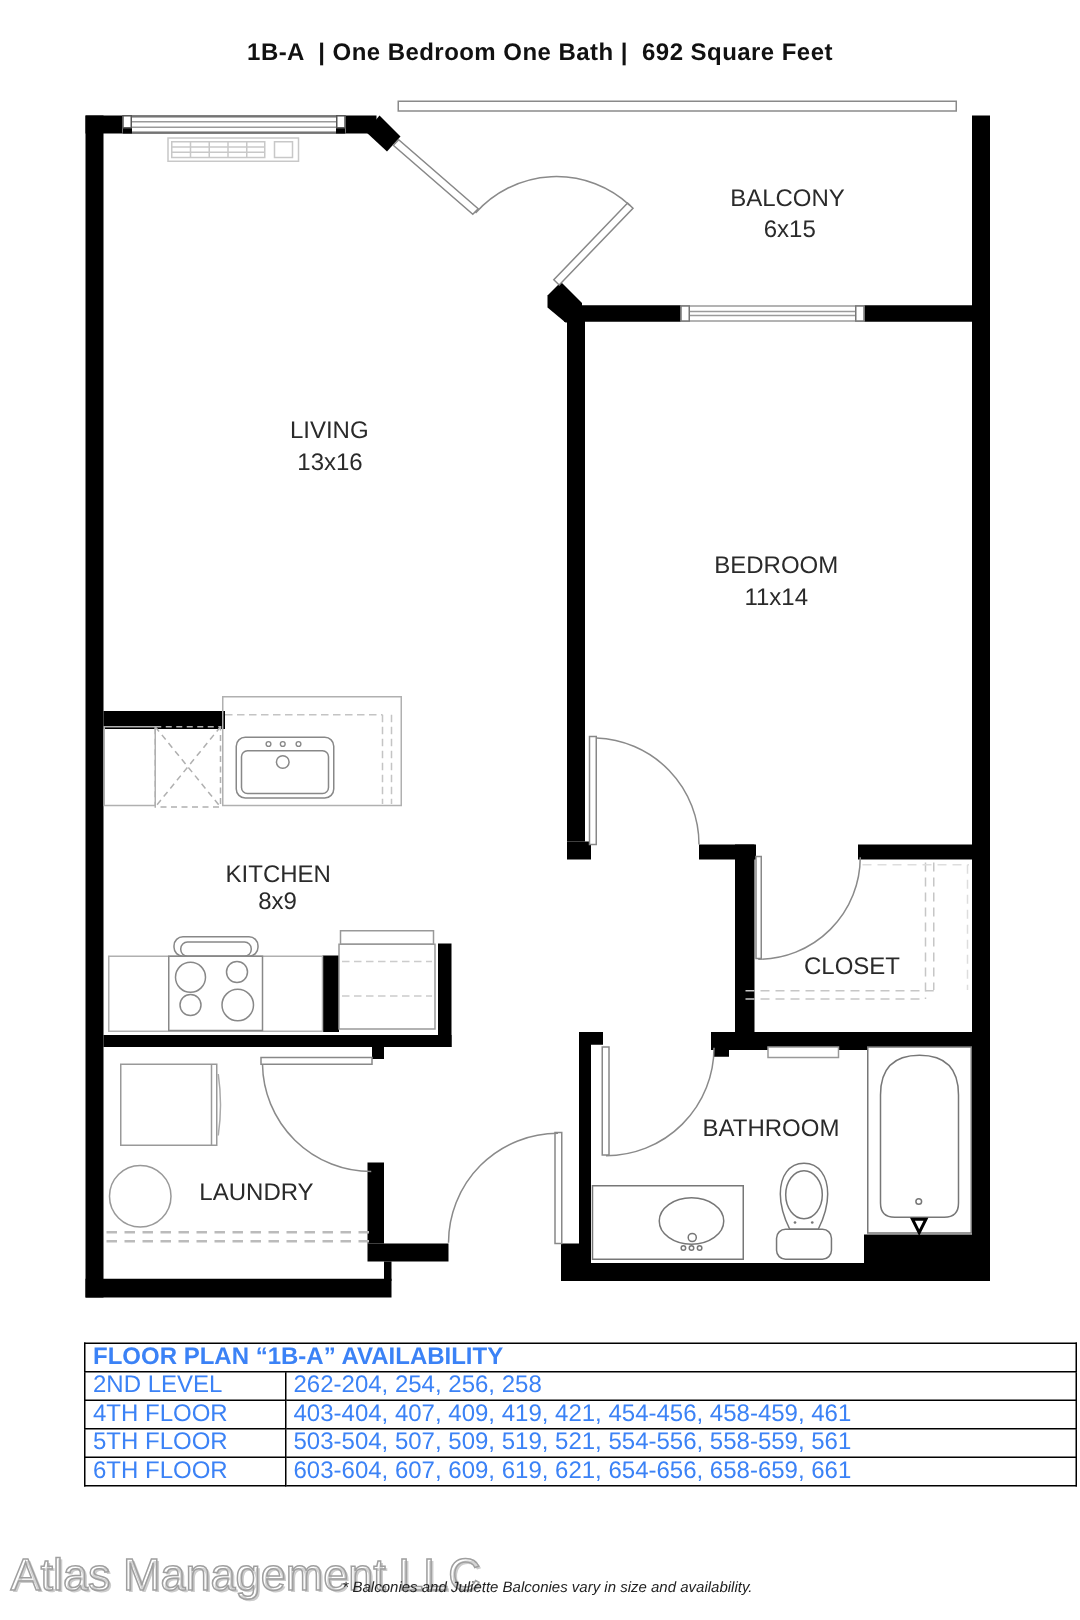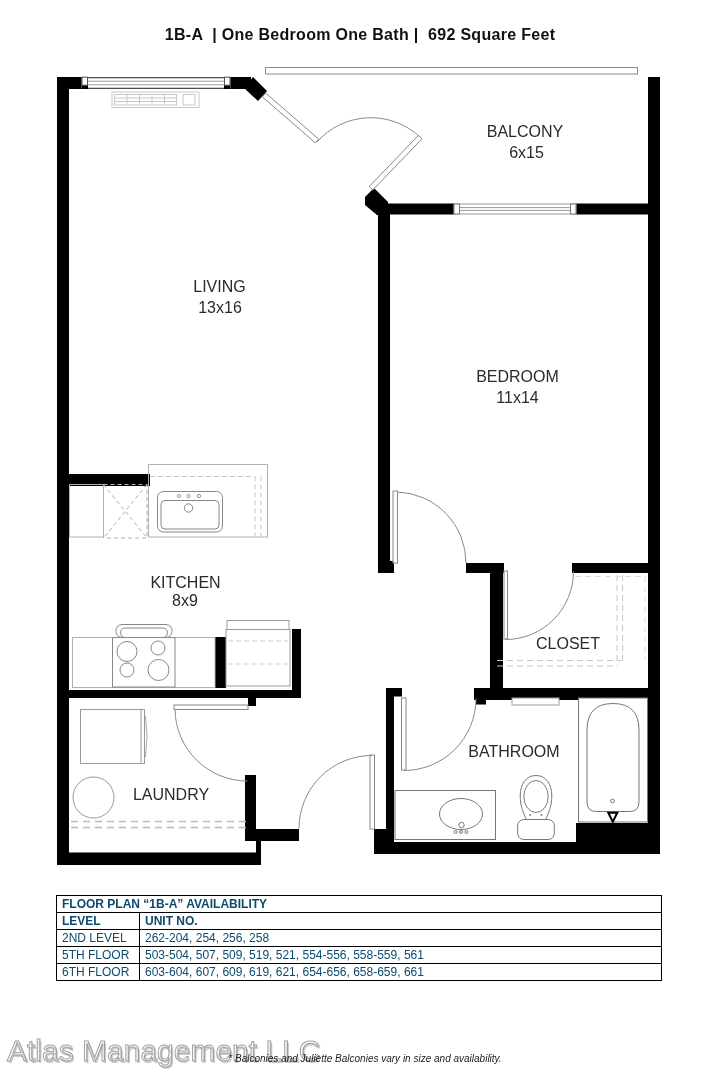--- a/index.html
+++ b/index.html
@@ -7,8 +7,8 @@
   #page{position:relative;width:720px;height:1080px;overflow:hidden;border-radius:30px;}
   svg{position:absolute;left:0;top:0;}
   .lbl{font-family:"Liberation Sans", sans-serif;fill:#2a2a2a;font-size:16px;letter-spacing:0px;}
-  #tbl{position:absolute;left:56px;top:895px;width:606px;border-collapse:collapse;
-       font-size:12px;color:#0c4a6e;}
+  #tbl{position:absolute;left:56px;top:895px;width:662px;border-collapse:collapse;
+       font-size:16px;color:#3b82f6;}
   #tbl td{border:1px solid #000;height:16px;padding:0 0 0 5px;vertical-align:middle;
        white-space:nowrap;}
   #tbl .b{font-weight:bold;}

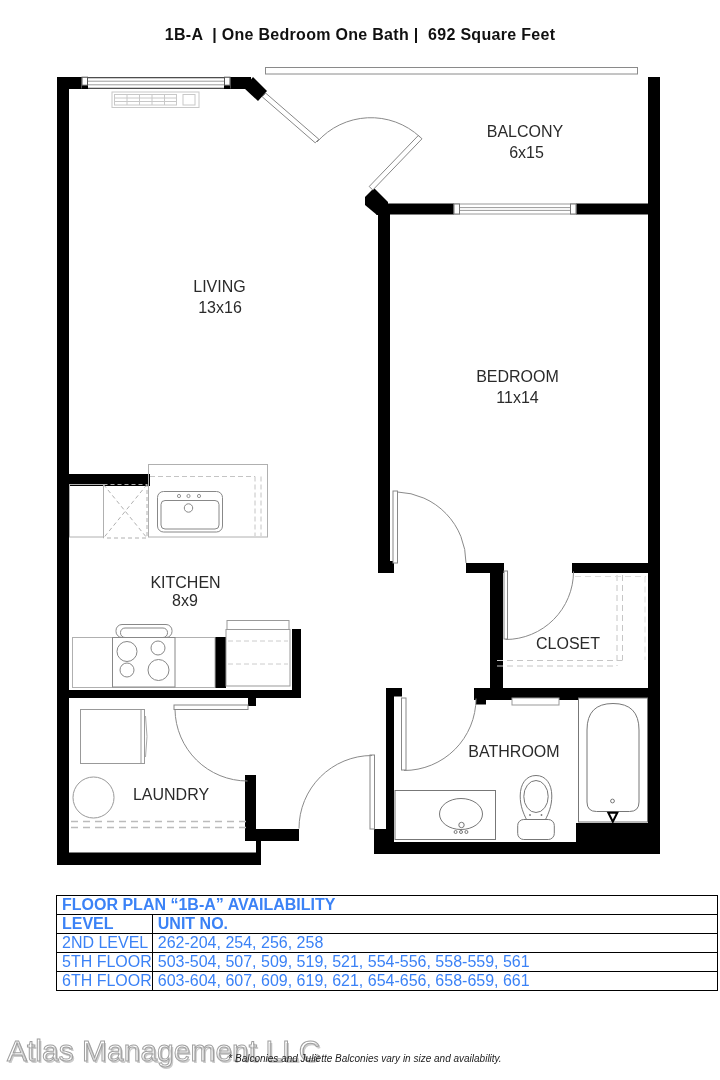--- a/index.html
+++ b/index.html
@@ -284,10 +284,6 @@
           <td colspan="2" class="b">FLOOR PLAN “1B-A” AVAILABILITY</td>
         </tr>
   <tr>
-          <td class="b" style="width:77px">LEVEL</td>
-          <td class="b">UNIT NO.</td>
-        </tr>
-  <tr>
           <td>2ND LEVEL</td>
           <td>262-204, 254, 256, 258</td>
         </tr>

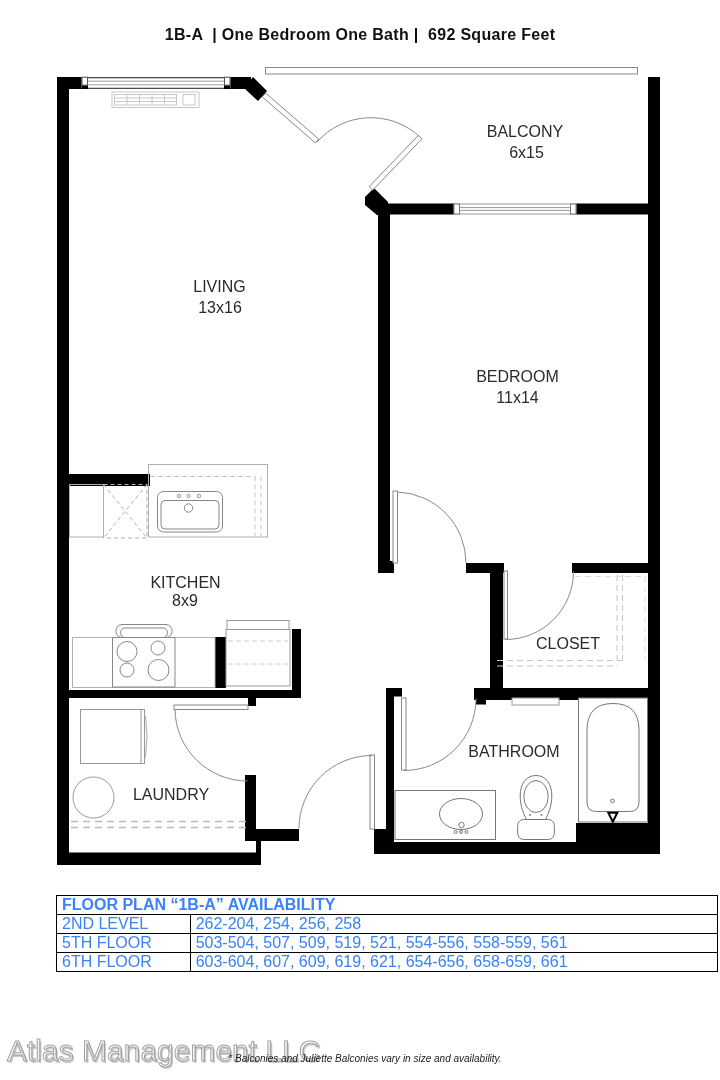--- a/index.html
+++ b/index.html
@@ -288,6 +288,10 @@
           <td>262-204, 254, 256, 258</td>
         </tr>
   <tr>
+          <td>4TH FLOOR</td>
+          <td>403-404, 407, 409, 419, 421, 454-456, 458-459, 461</td>
+        </tr>
+  <tr>
           <td>5TH FLOOR</td>
           <td>503-504, 507, 509, 519, 521, 554-556, 558-559, 561</td>
         </tr>

